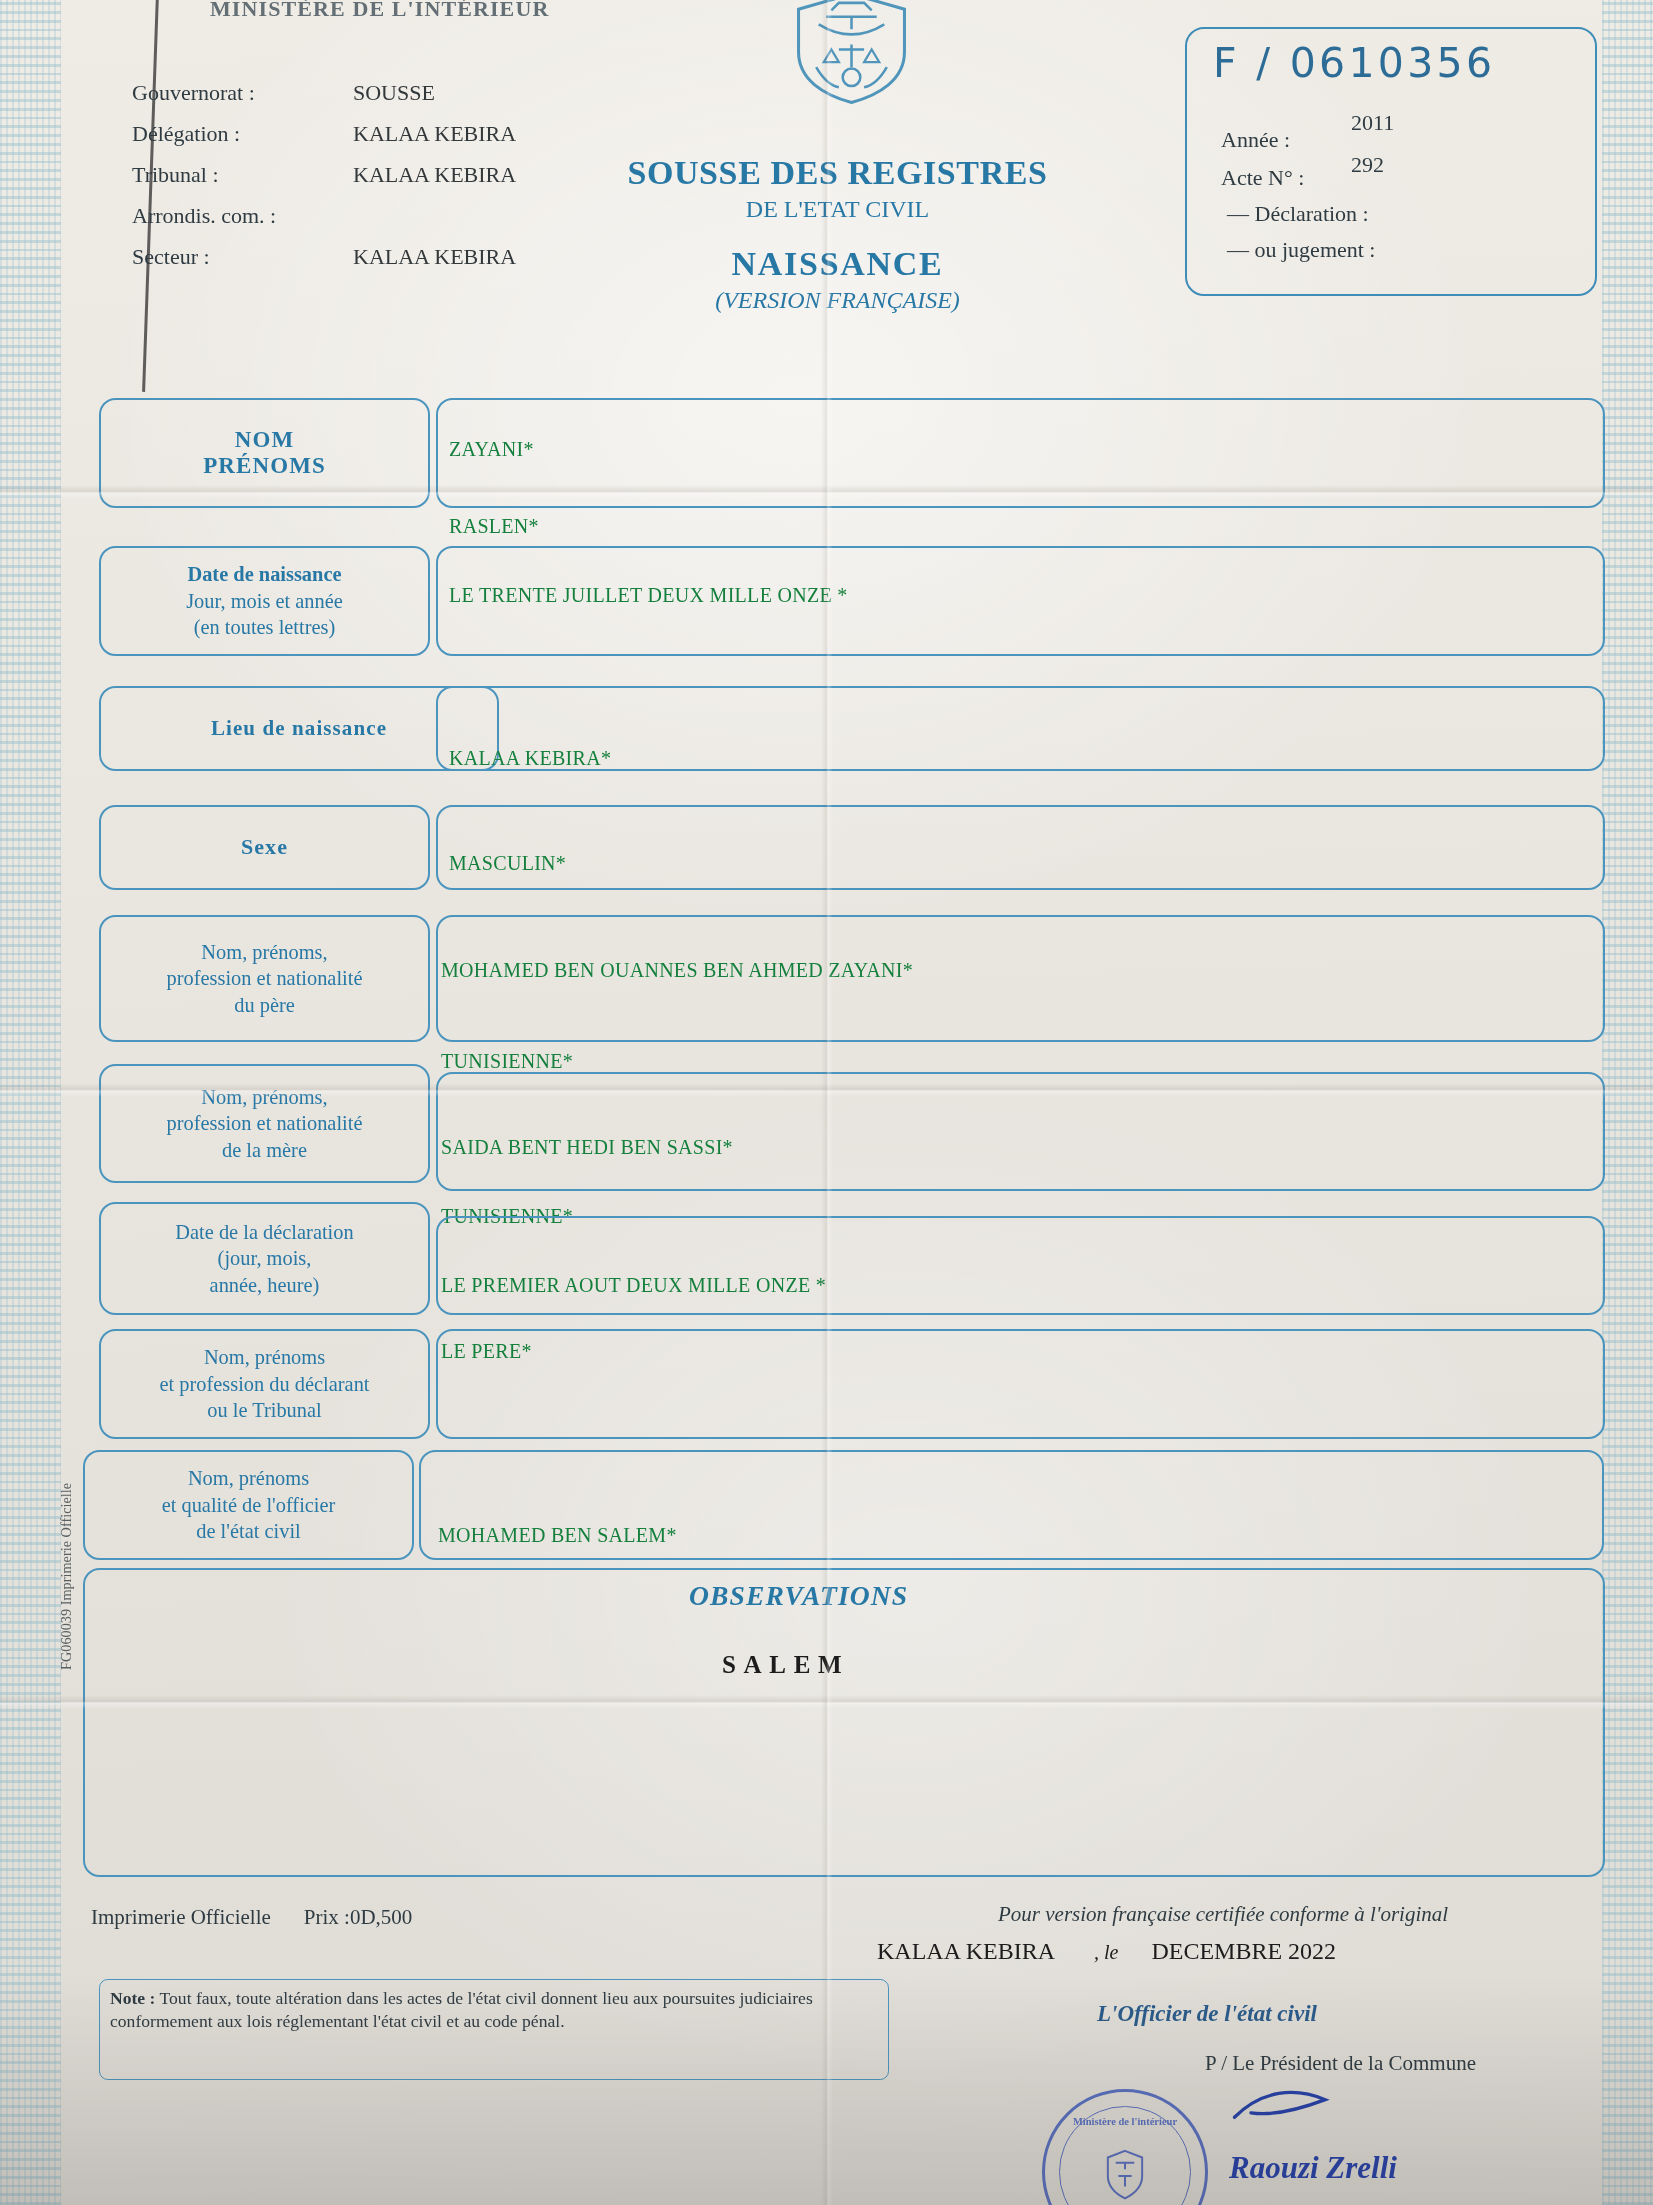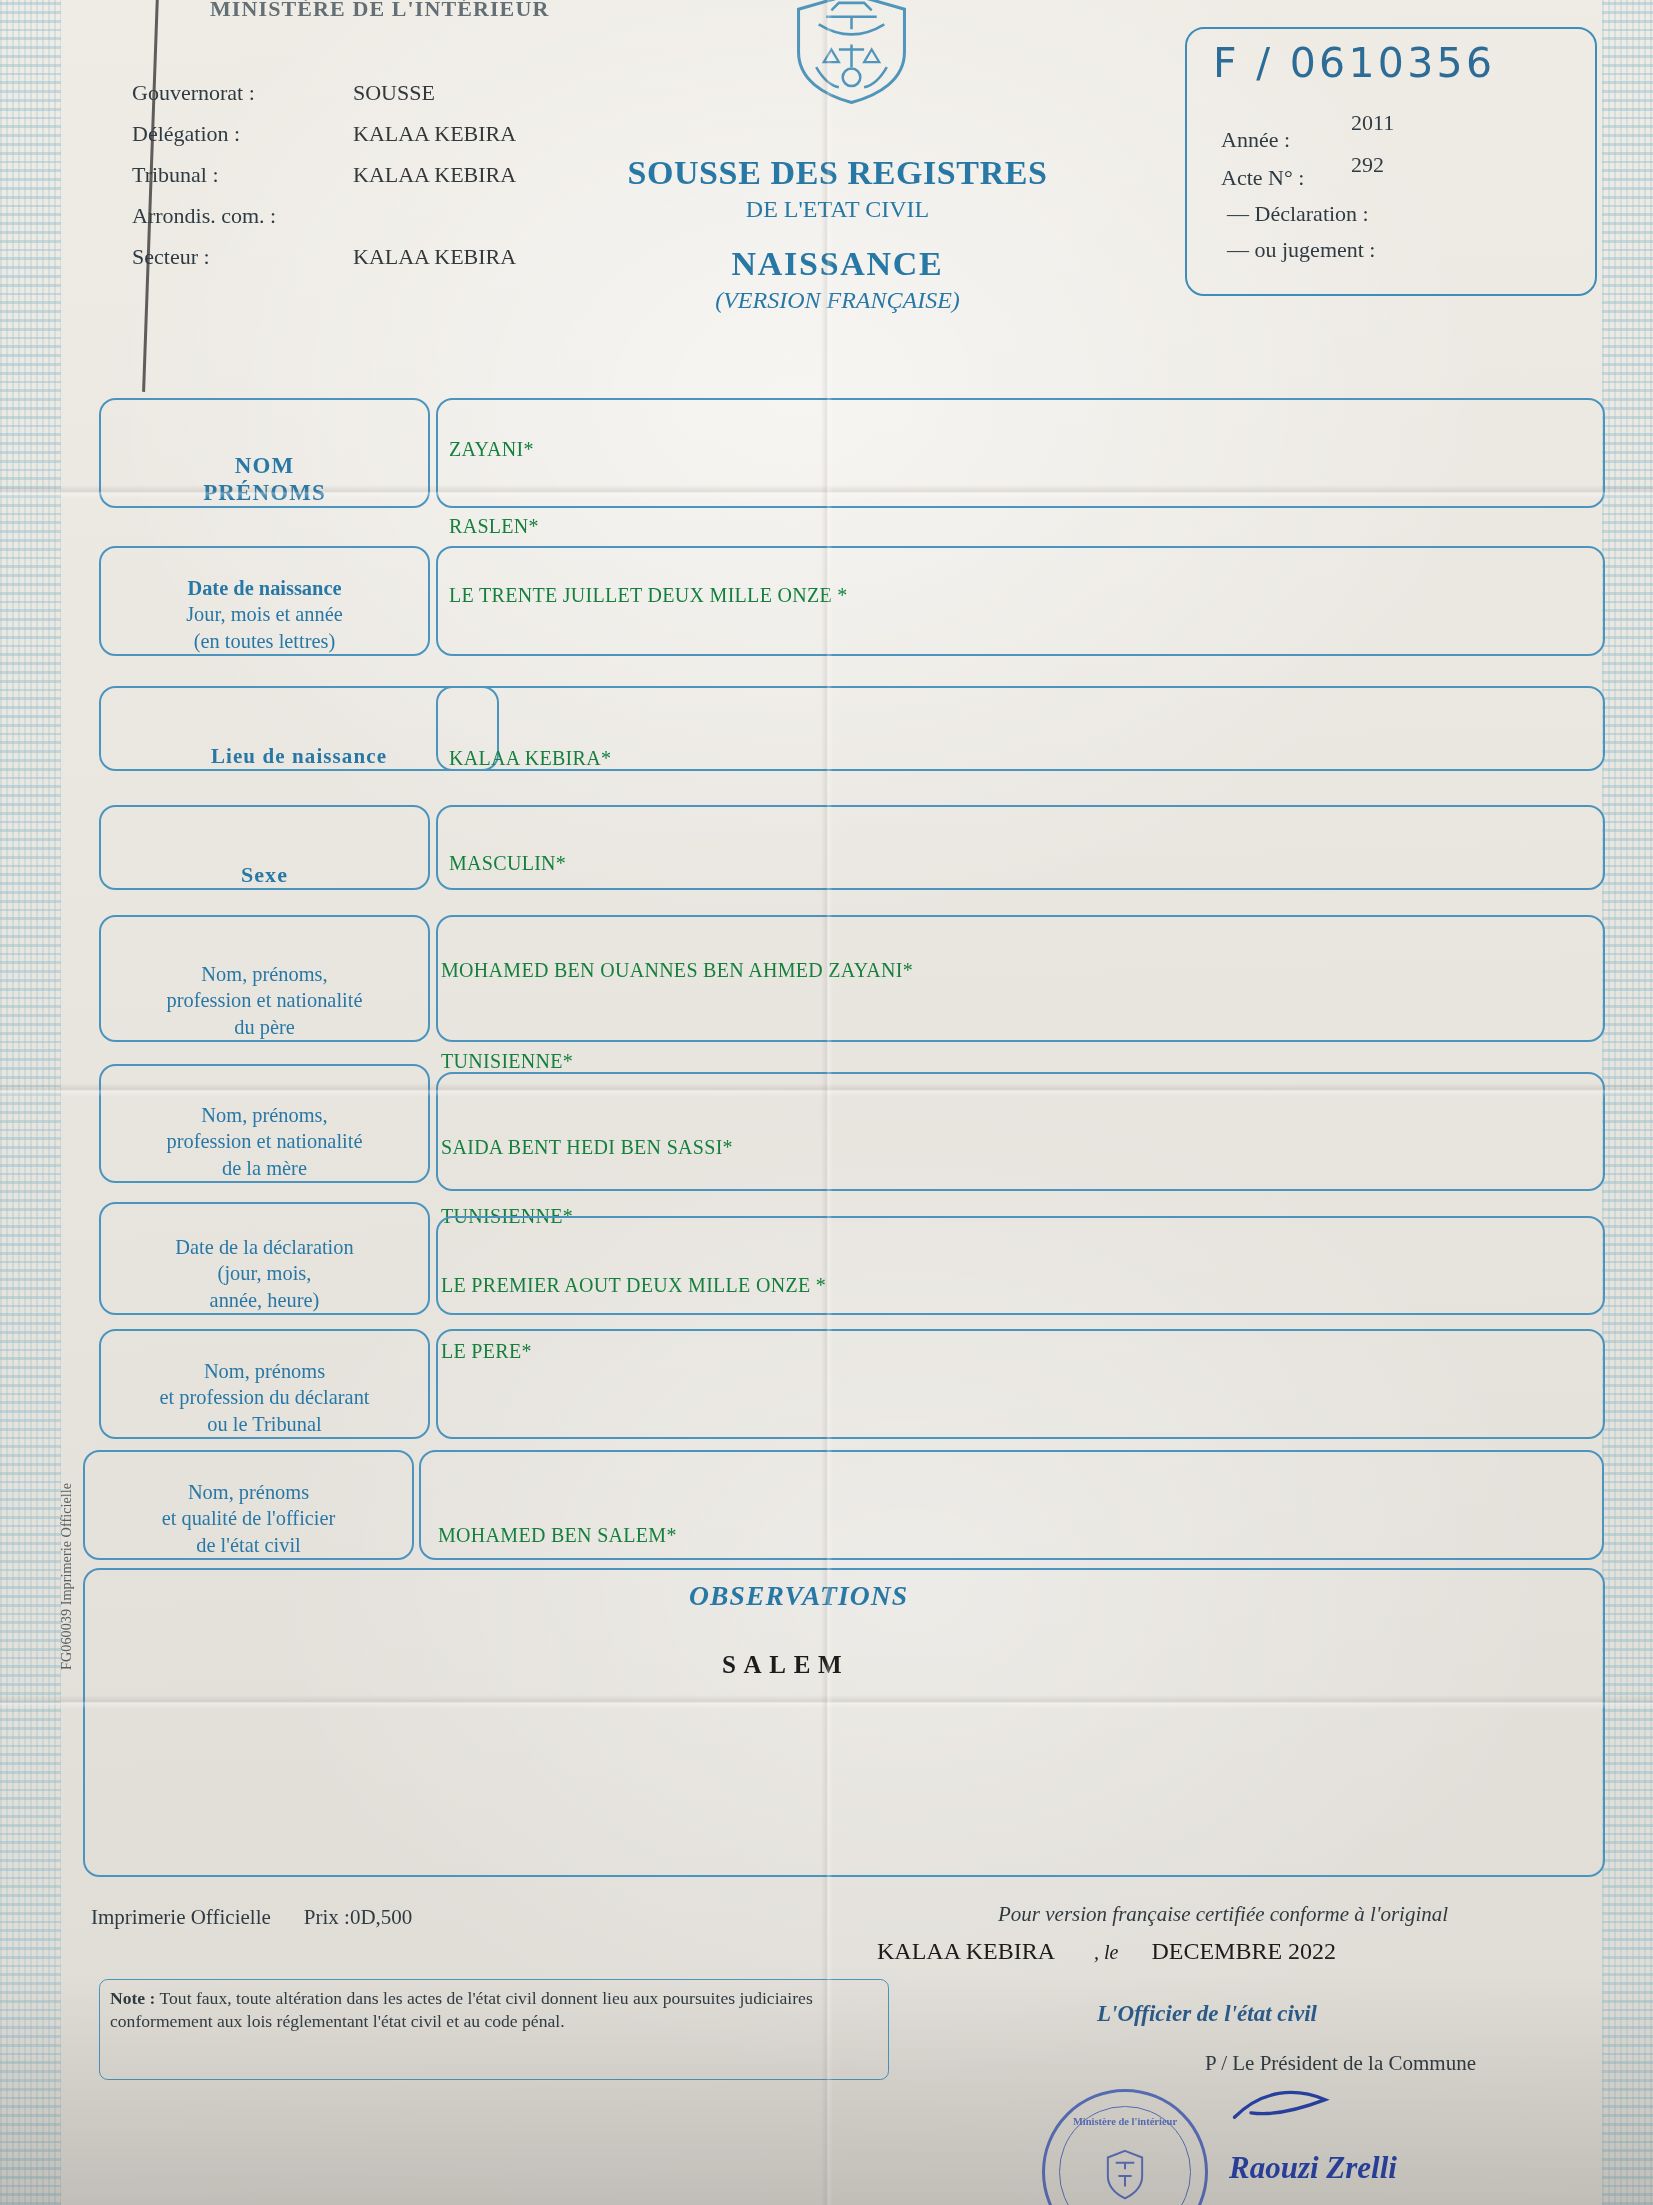--- a/index.html
+++ b/index.html
@@ -167,7 +167,7 @@
     font-size: 20.4px;
     line-height: 26.5px;
     display: flex;
-    align-items: flex-end;
+    align-items: center;
     justify-content: center;
     padding: 0 5.5px;
   }

